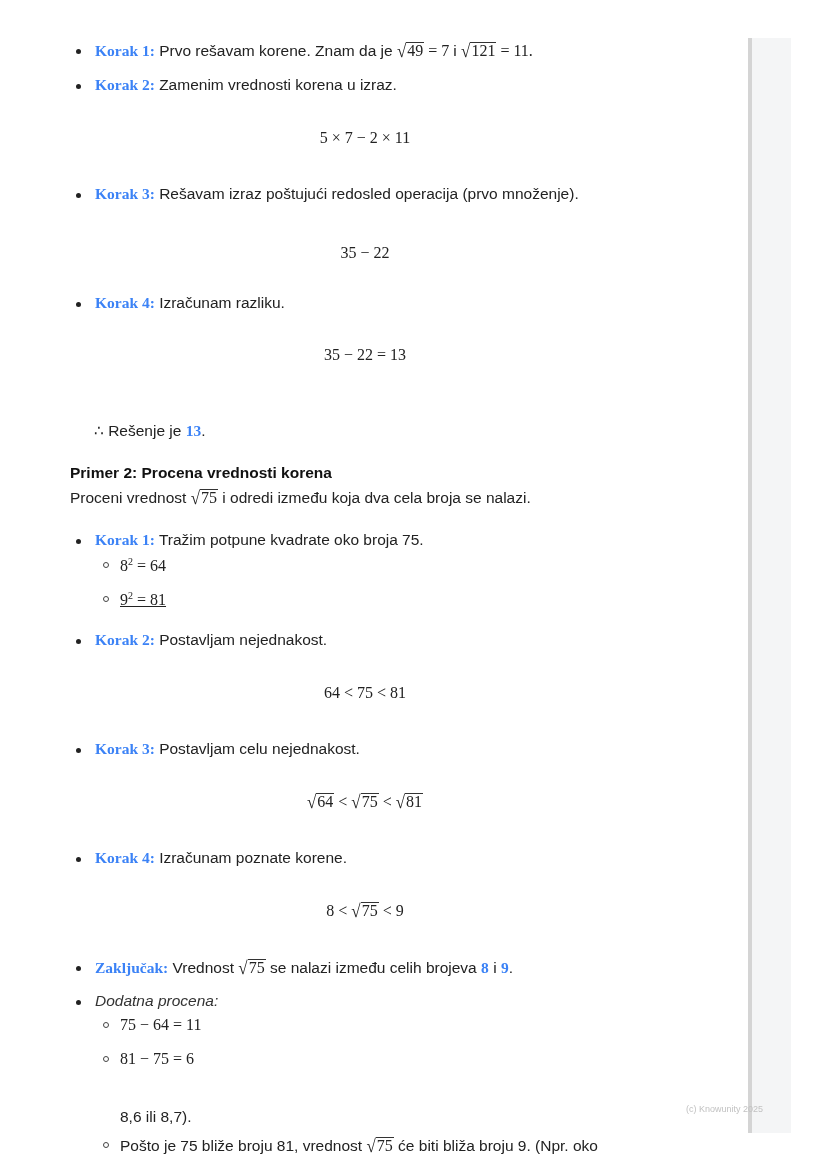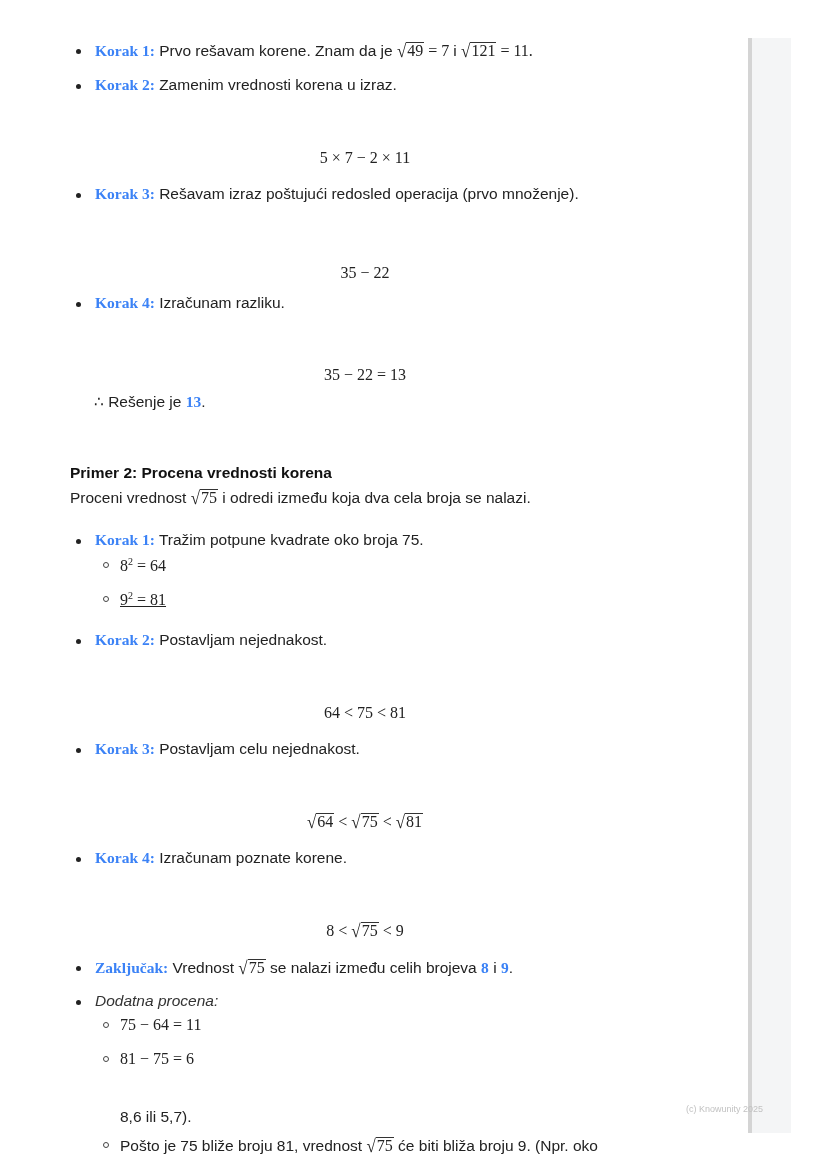--- a/index.html
+++ b/index.html
@@ -16,7 +16,7 @@
   .text { position: absolute; left: 25px; }
   b { font-weight: 700; color: #3b82f6; font-family: Liberation Serif, serif; }
   .math { font-family: "Liberation Serif", "DejaVu Serif", serif; font-size: 16px; color: #222; }
-  .disp { position: absolute; left: 0; width: 590px; text-align: center; margin-top: 20px; }
+  .disp { position: absolute; left: 0; width: 590px; text-align: center; }
   .sqrt { display: inline-block; white-space: nowrap; }
   .sqrt .rad { display: inline-block; font-size: 17px; transform: scaleY(1.1); margin-right: 0px; }
   .sqrt .arg { display: inline-block; border-top: 1px solid #333; padding: 0 1px; line-height: 1.05; }

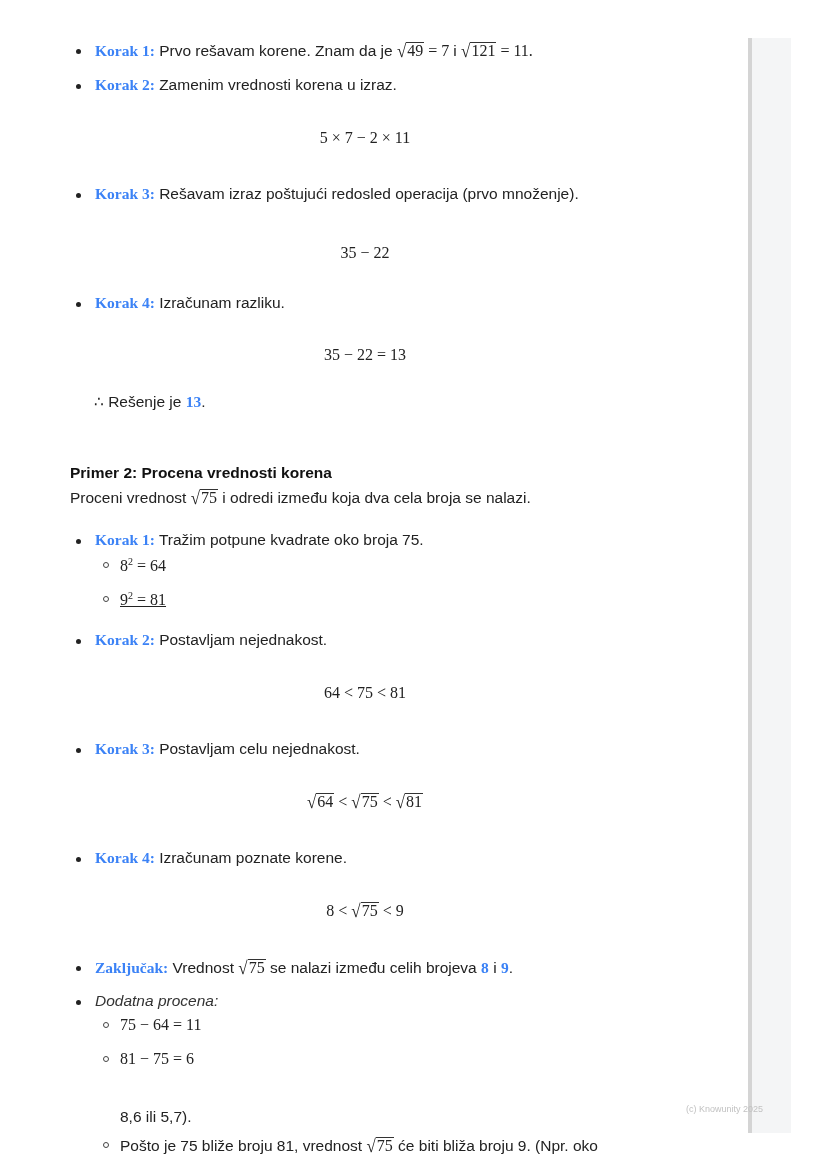--- a/index.html
+++ b/index.html
@@ -77,7 +77,7 @@
   </div>
   <div class="disp math" style="top:346px;">35 − 22 = 13</div>
 
-  <div class="row" style="top:393px; left:24px;">
+  <div class="row" style="top:422px; left:24px;">
     <span>∴ Rešenje je</span>
     <b>13</b><span>.</span>
   </div>

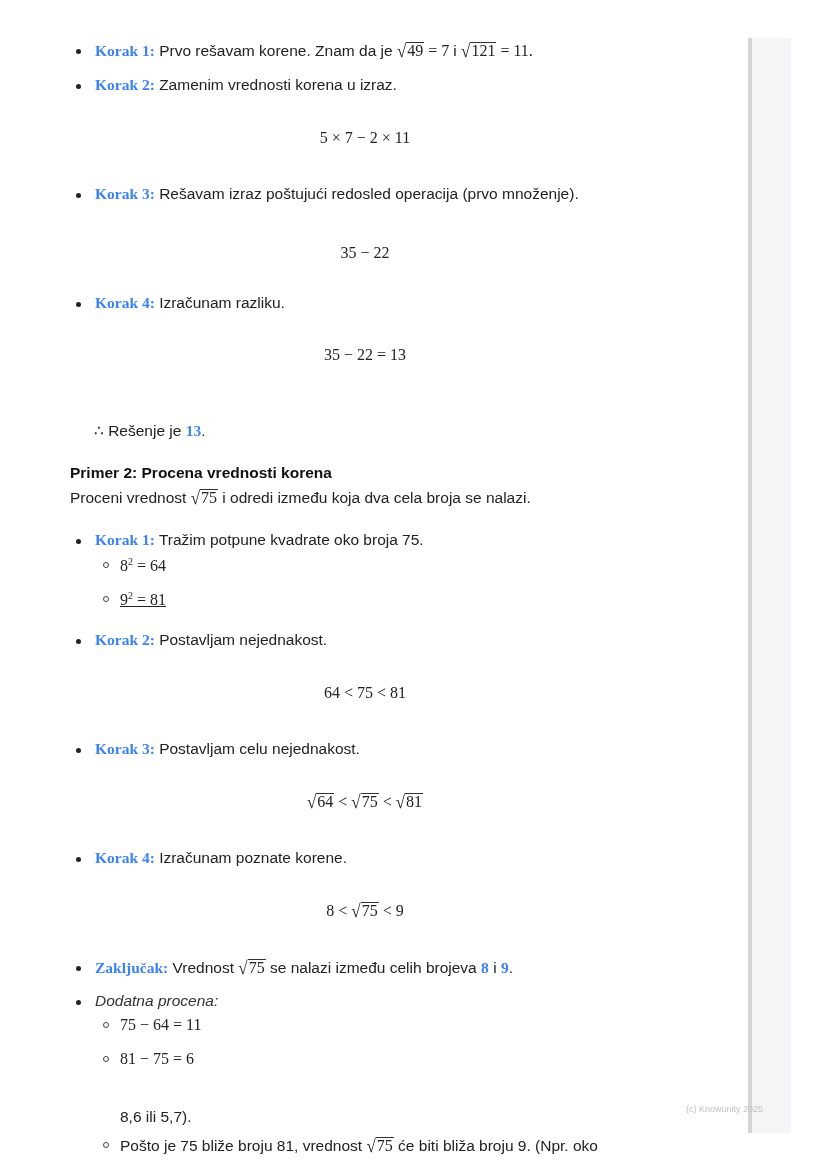--- a/index.html
+++ b/index.html
@@ -176,7 +176,7 @@
     <span class="math sqrt"><span class="rad">√</span><span class="arg">75</span></span>
     <span>će biti bliža broju 9. (Npr. oko</span>
   </div>
-  <div class="row" style="top:1108px; left:50px;">8,6 ili 5,7).</div>
+  <div class="row" style="top:1108px; left:50px;">8,6 ili 8,7).</div>
 
 </div>
 

